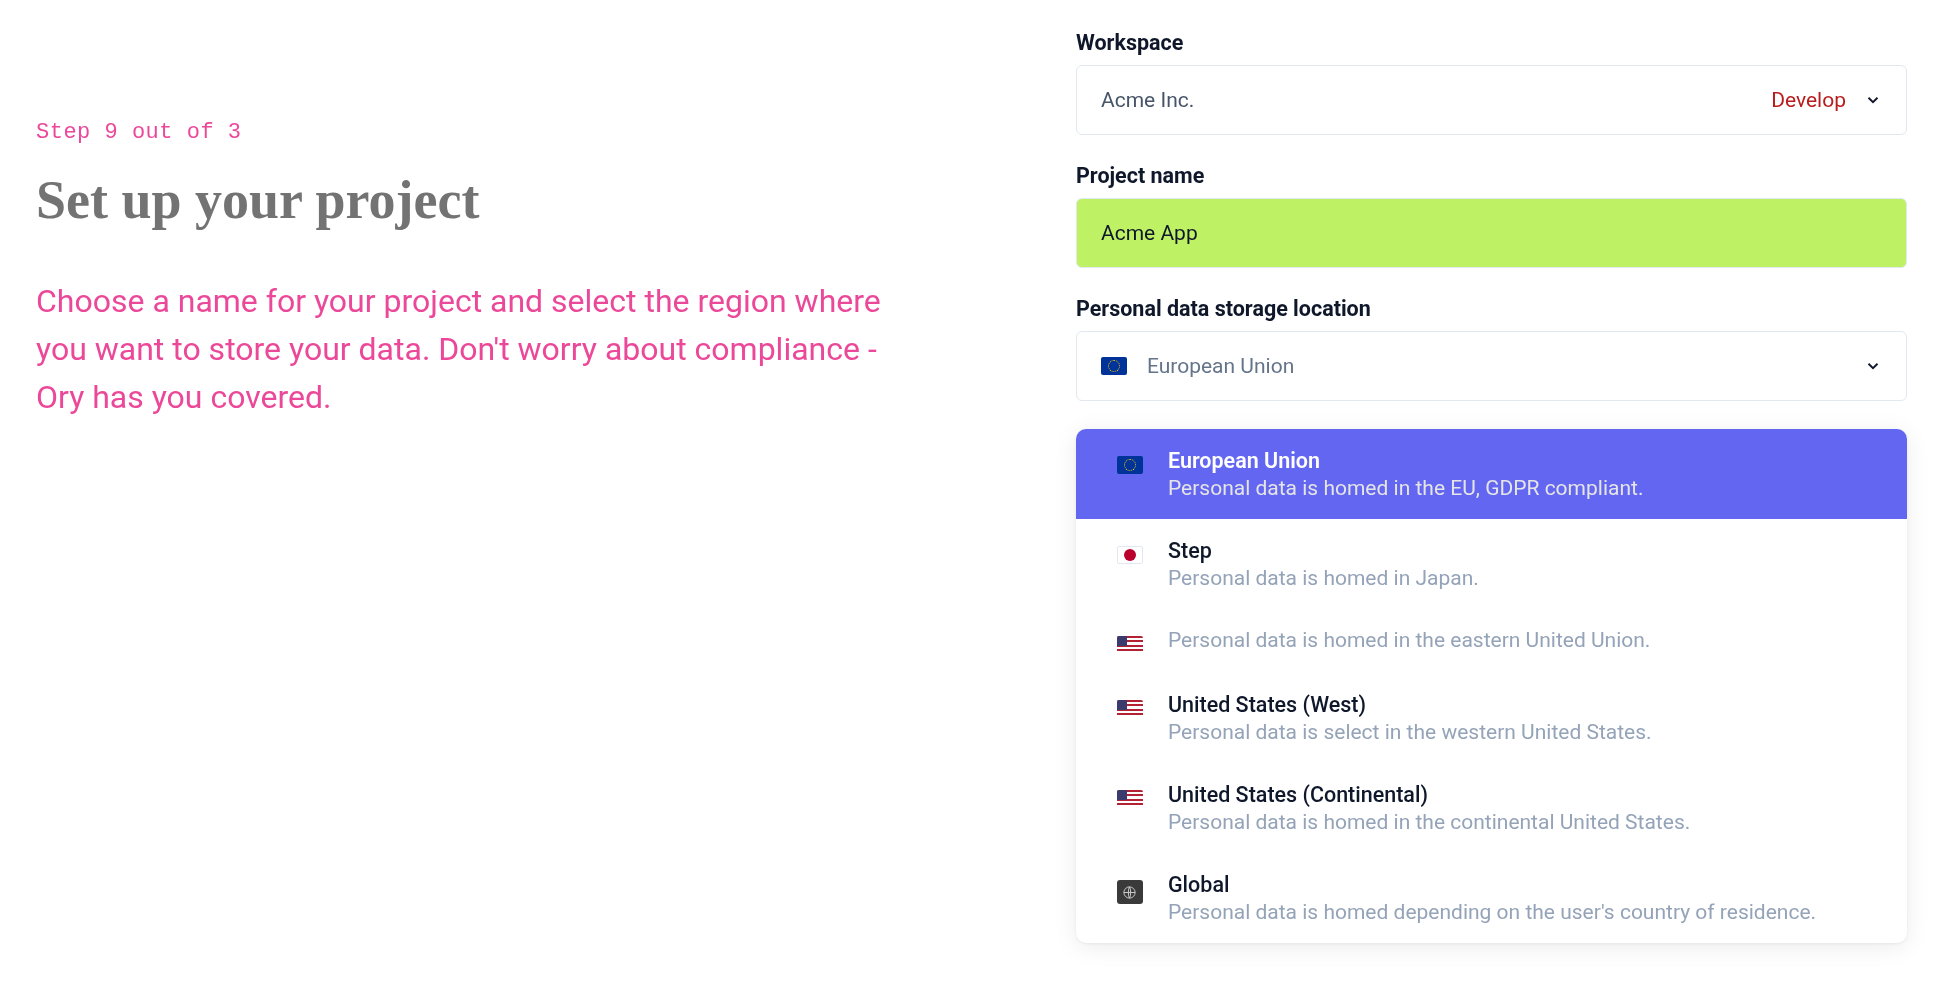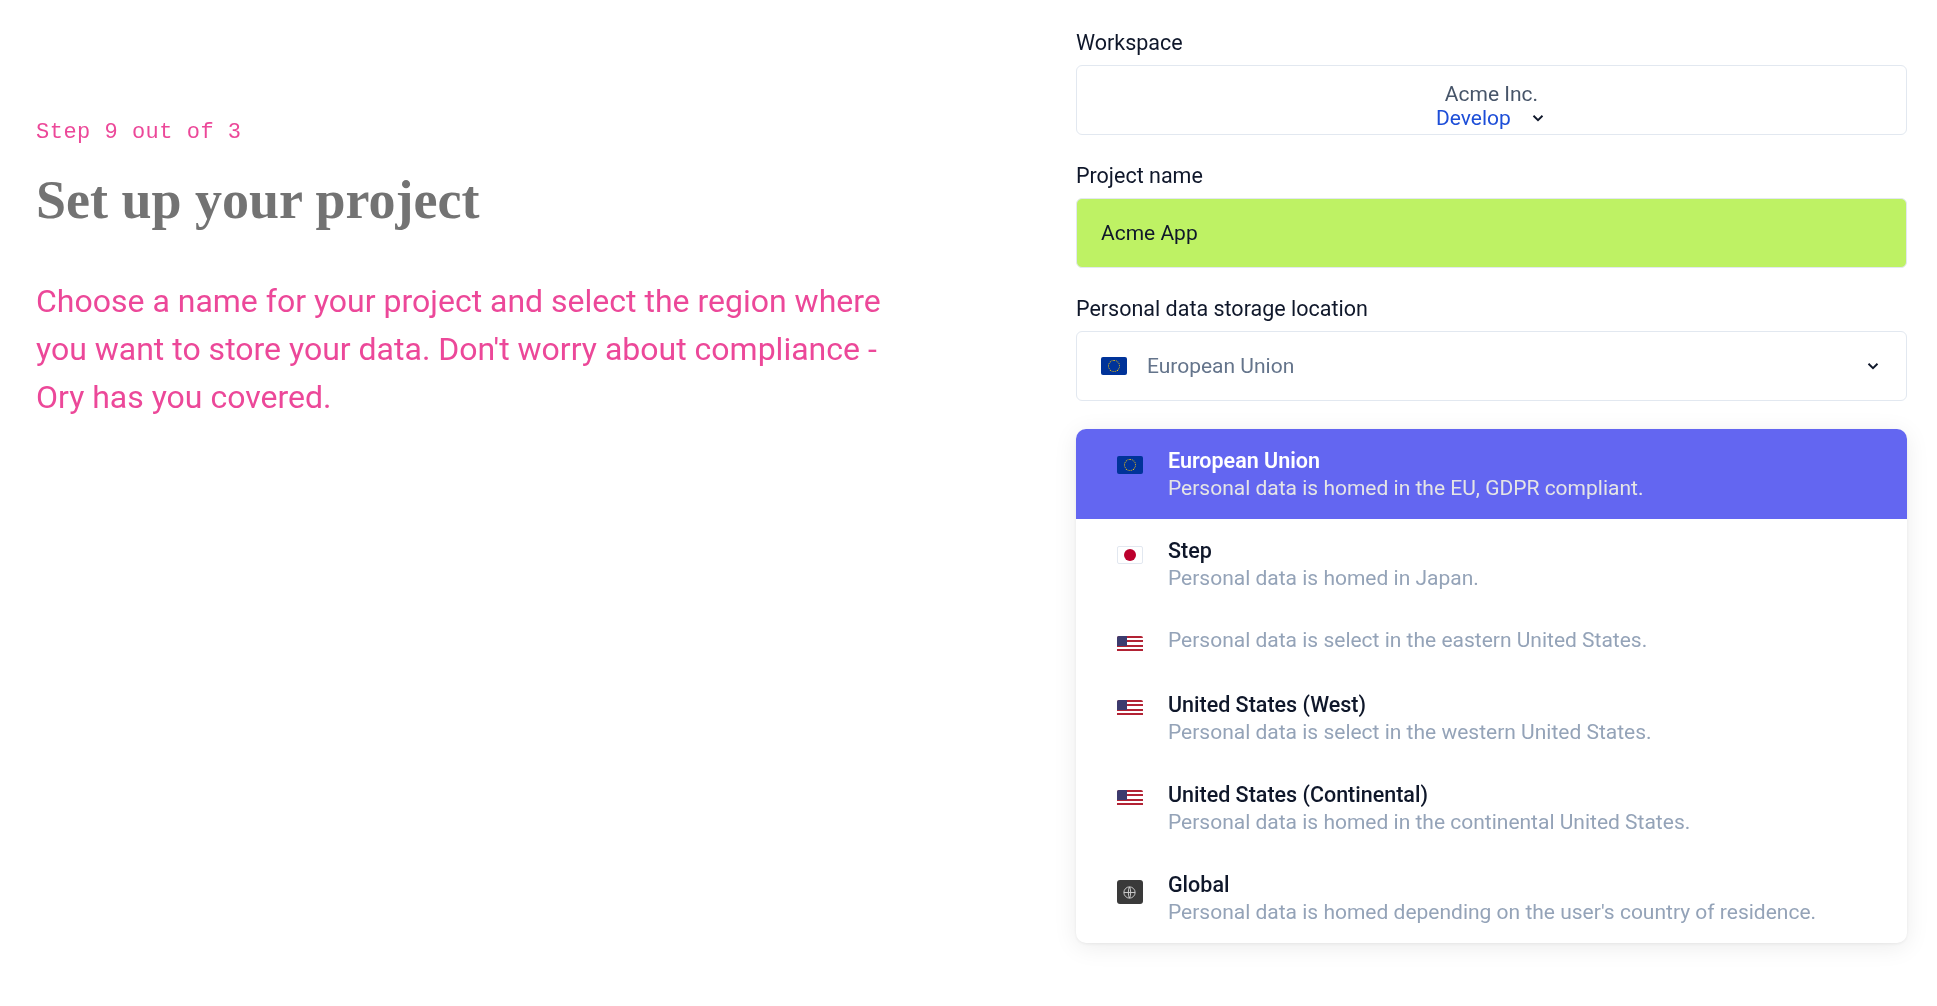--- a/index.html
+++ b/index.html
@@ -63,7 +63,7 @@
     .form-label {
       display: block;
       font-size: 21.5px;
-      font-weight: 400;
+      font-weight: 700;
       color: #0f172a;
       margin-bottom: 10px;
     }

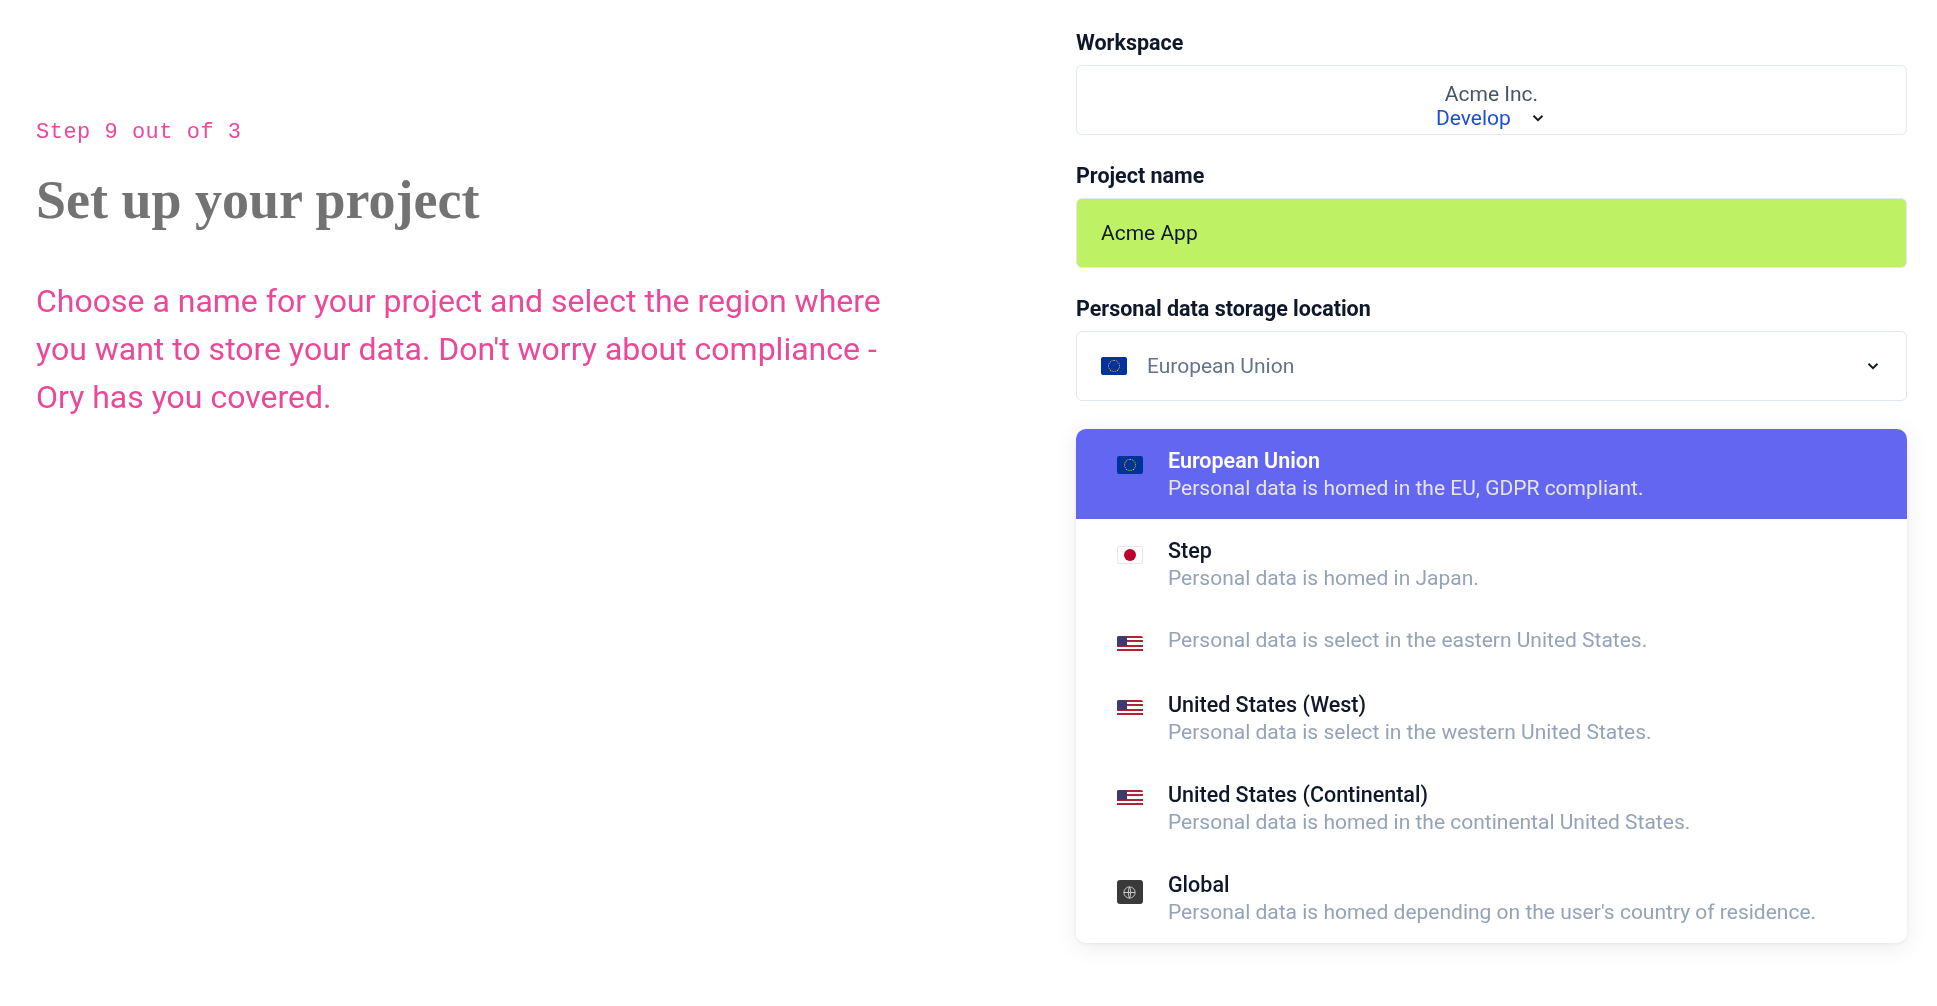--- a/index.html
+++ b/index.html
@@ -74,14 +74,13 @@
       justify-content: space-between;
       width: 100%;
       height: 70px;
-      padding: 16px 24px;
+      padding: 8px 24px;
       border: 1px solid #e2e8f0;
       border-radius: 6px;
       font-size: 21px;
       color: #475569;
       background: #fff;
       cursor: pointer;
-      flex-direction: column;
     }
 
     .select-right {

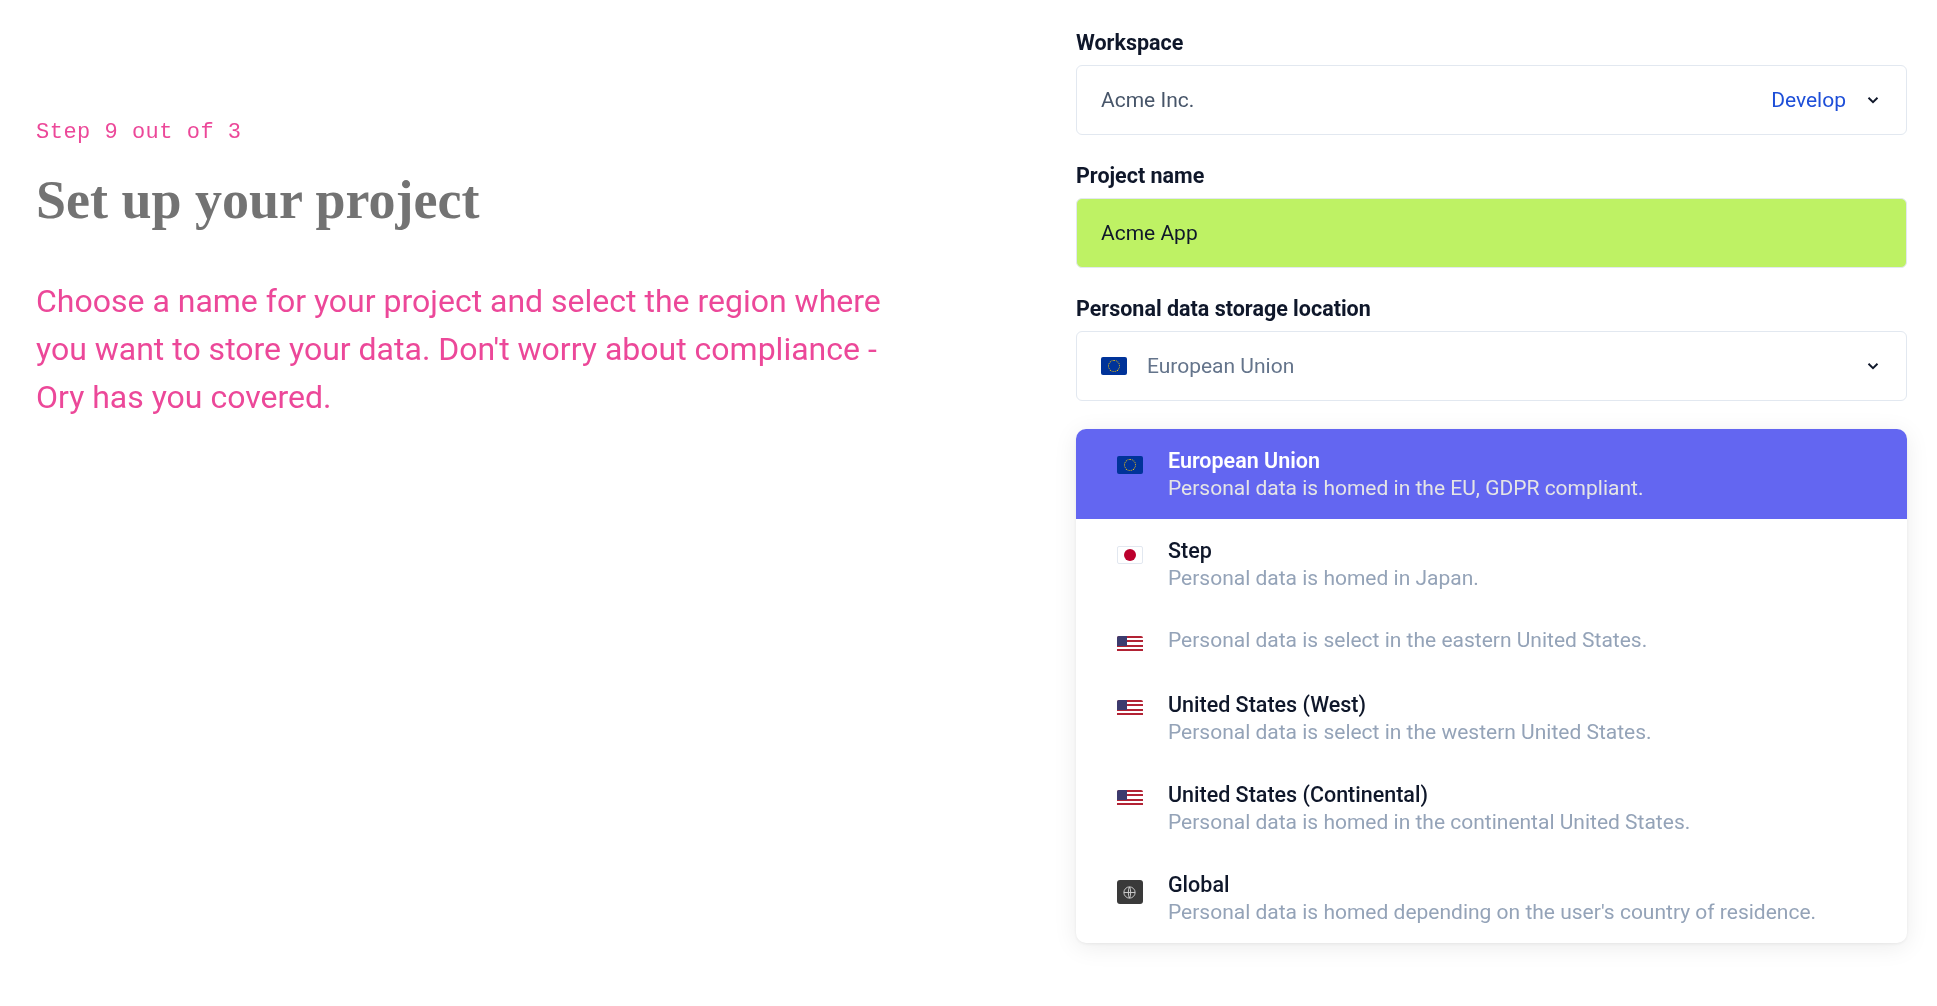--- a/index.html
+++ b/index.html
@@ -90,7 +90,7 @@
     }
 
     .select-badge {
-      color: #1d4ed8;
+      color: #b91c1c;
       font-size: 21px;
     }
 

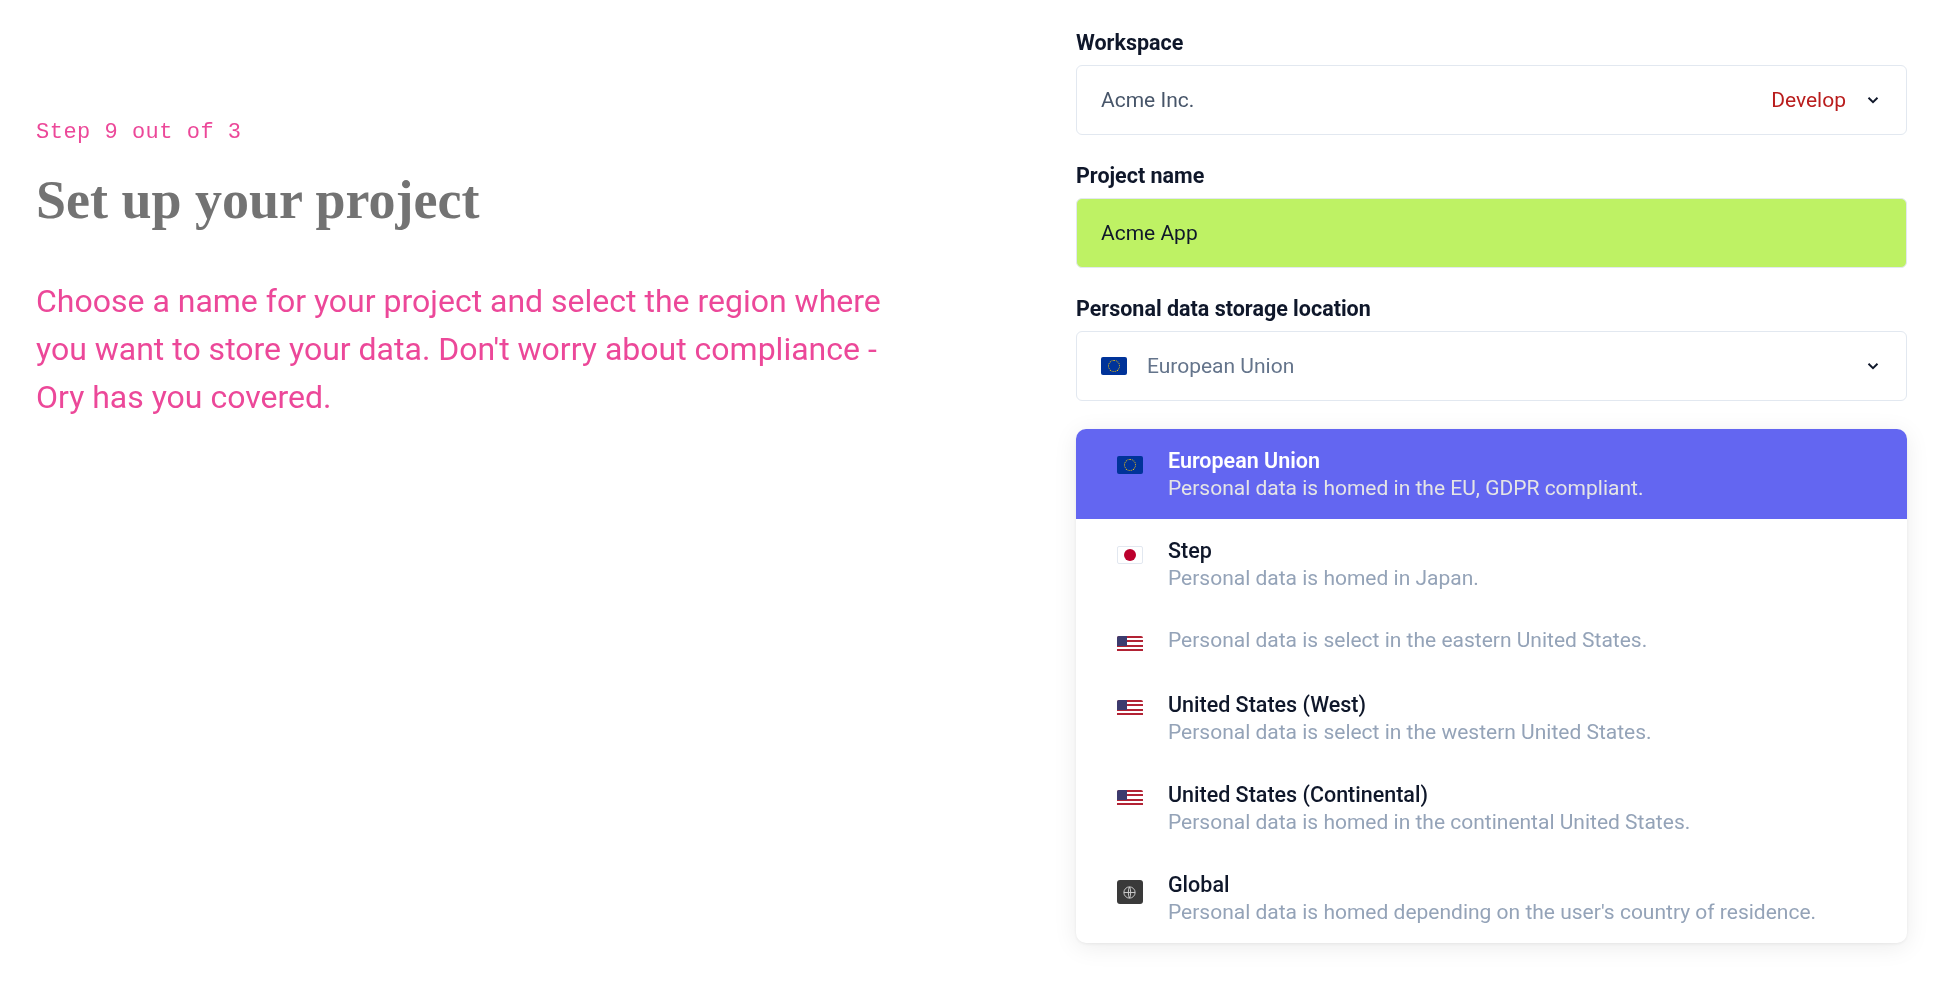--- a/index.html
+++ b/index.html
@@ -351,7 +351,7 @@
               <span class="flag flag-us"></span>
             </div>
             <div class="option-content">
-              <div class="option-description">Personal data is select in the eastern United States.</div>
+              <div class="option-description">Personal data is homed in the eastern United Union.</div>
             </div>
           </div>
           <div class="dropdown-option">

